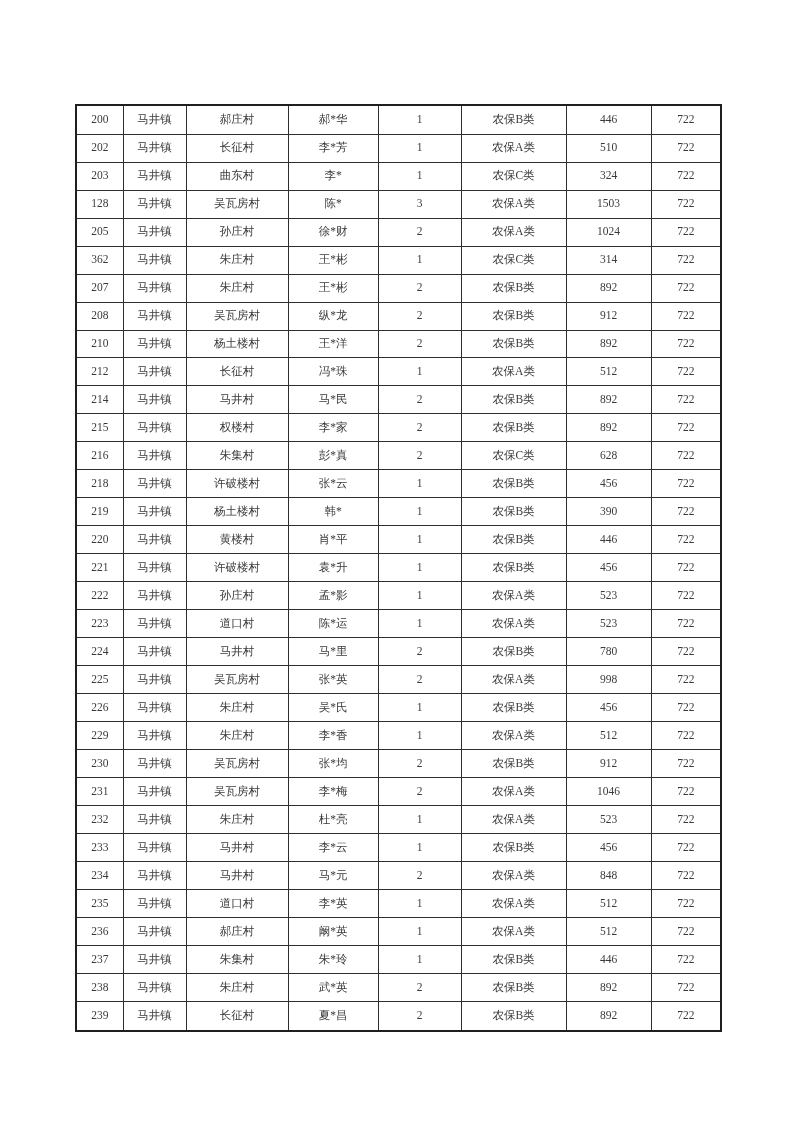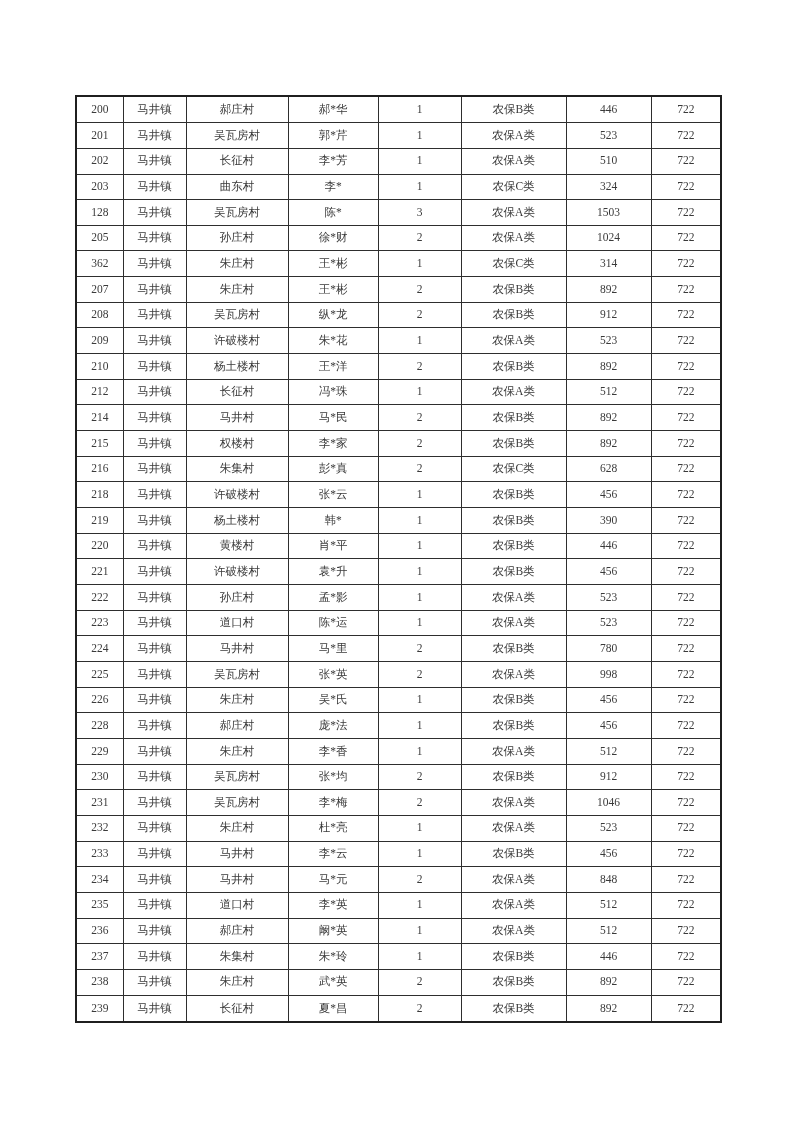--- a/index.html
+++ b/index.html
@@ -17,7 +17,7 @@
     color:var(--text);
   }
   .page{
-    position:absolute;left:0;top:0;
+    position:absolute;left:0;top:9px;
     width:793px;height:787px;
     background:var(--page-bg);
   }

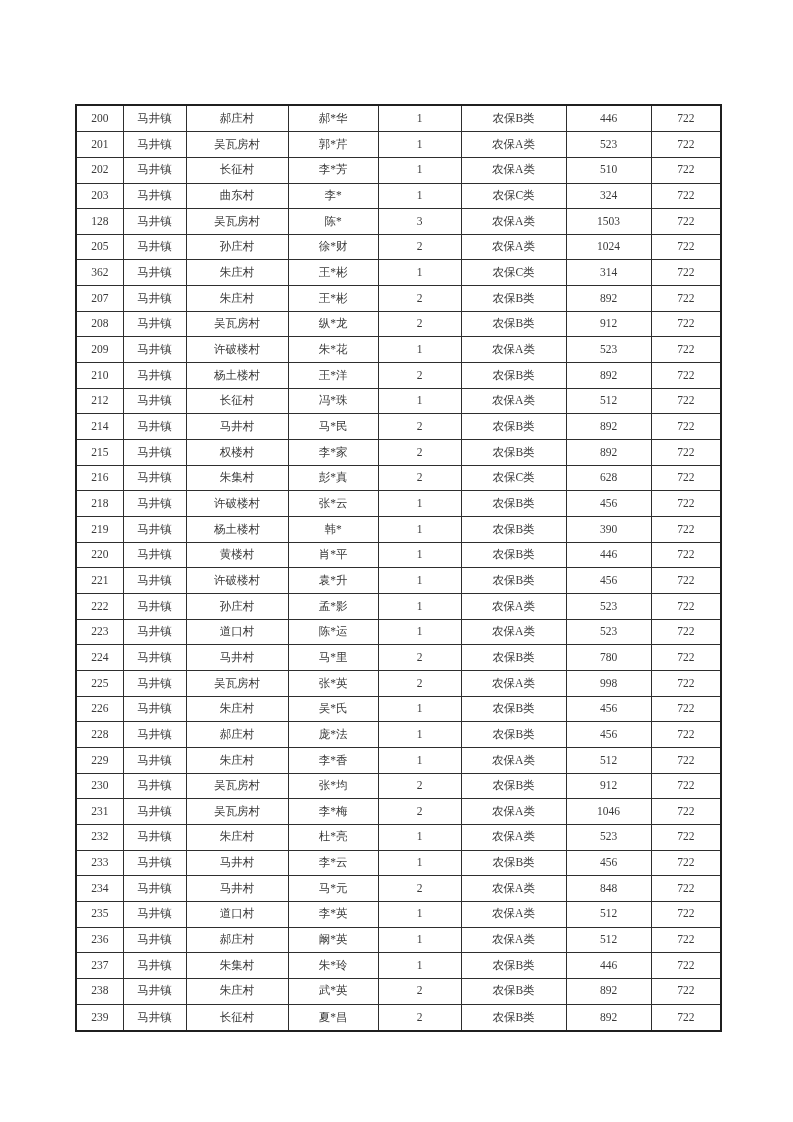--- a/index.html
+++ b/index.html
@@ -76,16 +76,6 @@
     <td>722</td>
   </tr>
         <tr>
-    <td>201</td>
-    <td>马井镇</td>
-    <td>吴瓦房村</td>
-    <td>郭*芹</td>
-    <td>1</td>
-    <td>农保A类</td>
-    <td>523</td>
-    <td>722</td>
-  </tr>
-        <tr>
     <td>202</td>
     <td>马井镇</td>
     <td>长征村</td>

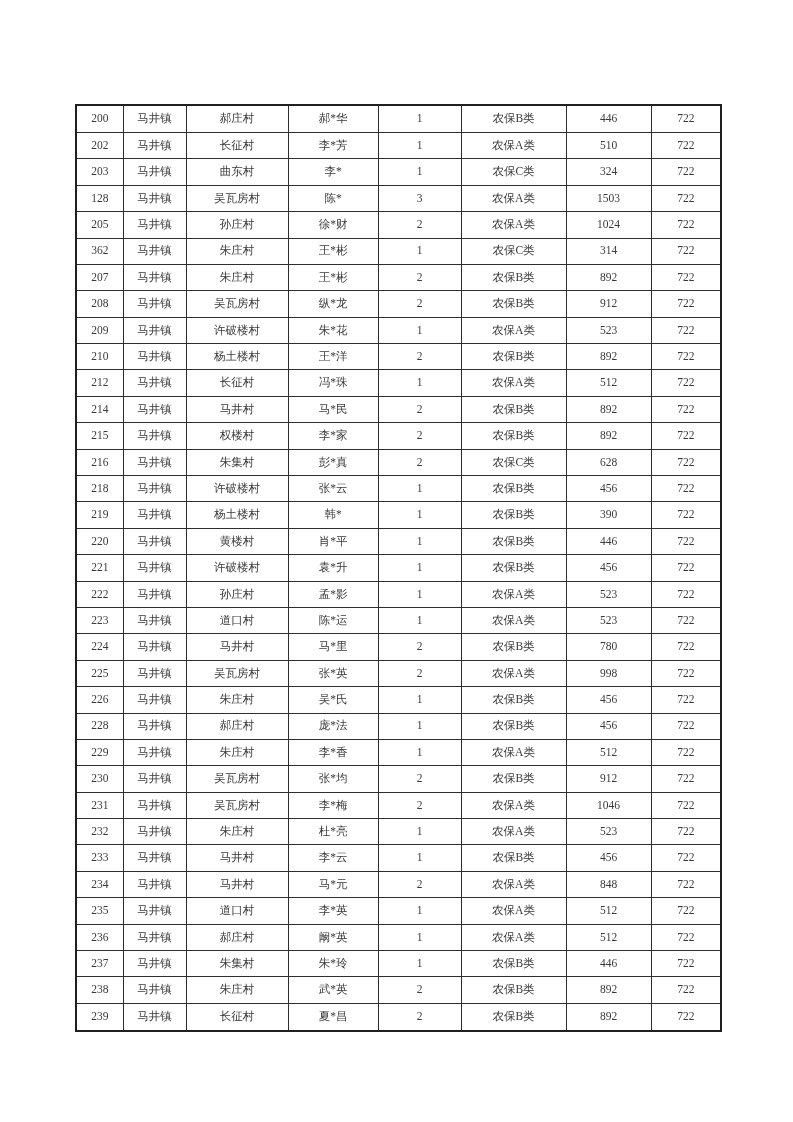--- a/index.html
+++ b/index.html
@@ -146,16 +146,6 @@
     <td>722</td>
   </tr>
         <tr>
-    <td>209</td>
-    <td>马井镇</td>
-    <td>许破楼村</td>
-    <td>朱*花</td>
-    <td>1</td>
-    <td>农保A类</td>
-    <td>523</td>
-    <td>722</td>
-  </tr>
-        <tr>
     <td>210</td>
     <td>马井镇</td>
     <td>杨土楼村</td>

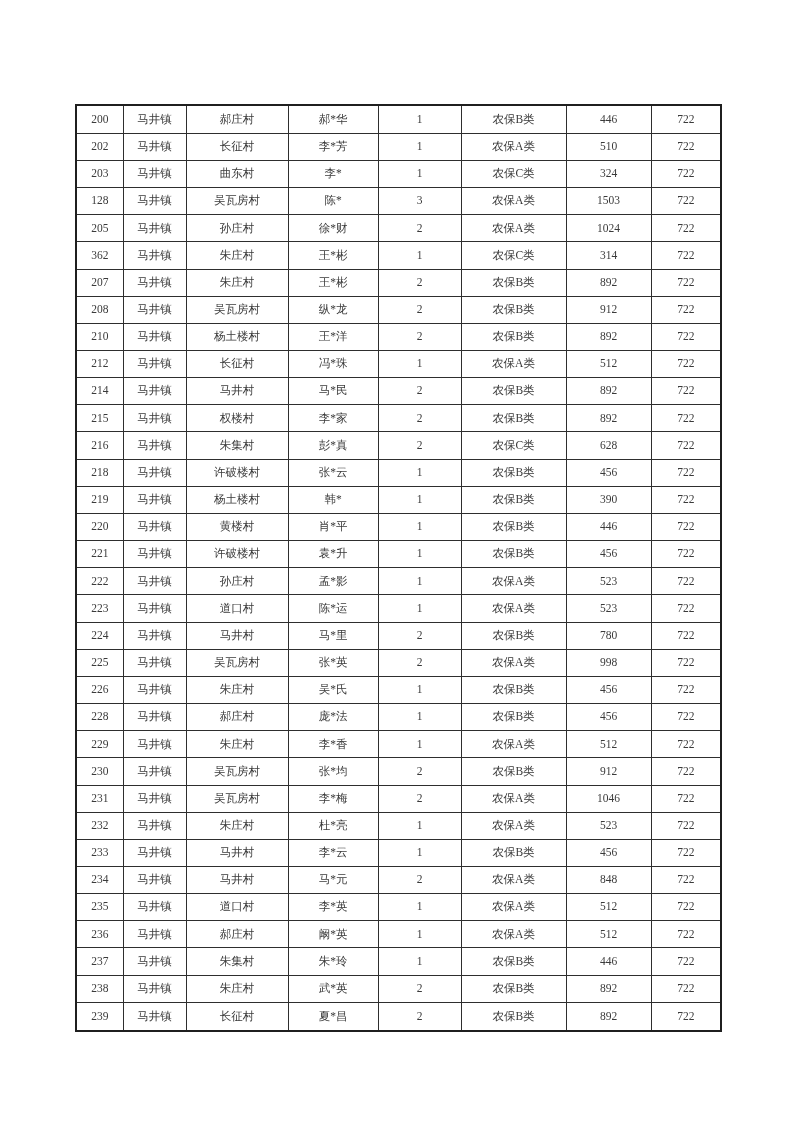--- a/index.html
+++ b/index.html
@@ -286,16 +286,6 @@
     <td>722</td>
   </tr>
         <tr>
-    <td>228</td>
-    <td>马井镇</td>
-    <td>郝庄村</td>
-    <td>庞*法</td>
-    <td>1</td>
-    <td>农保B类</td>
-    <td>456</td>
-    <td>722</td>
-  </tr>
-        <tr>
     <td>229</td>
     <td>马井镇</td>
     <td>朱庄村</td>

